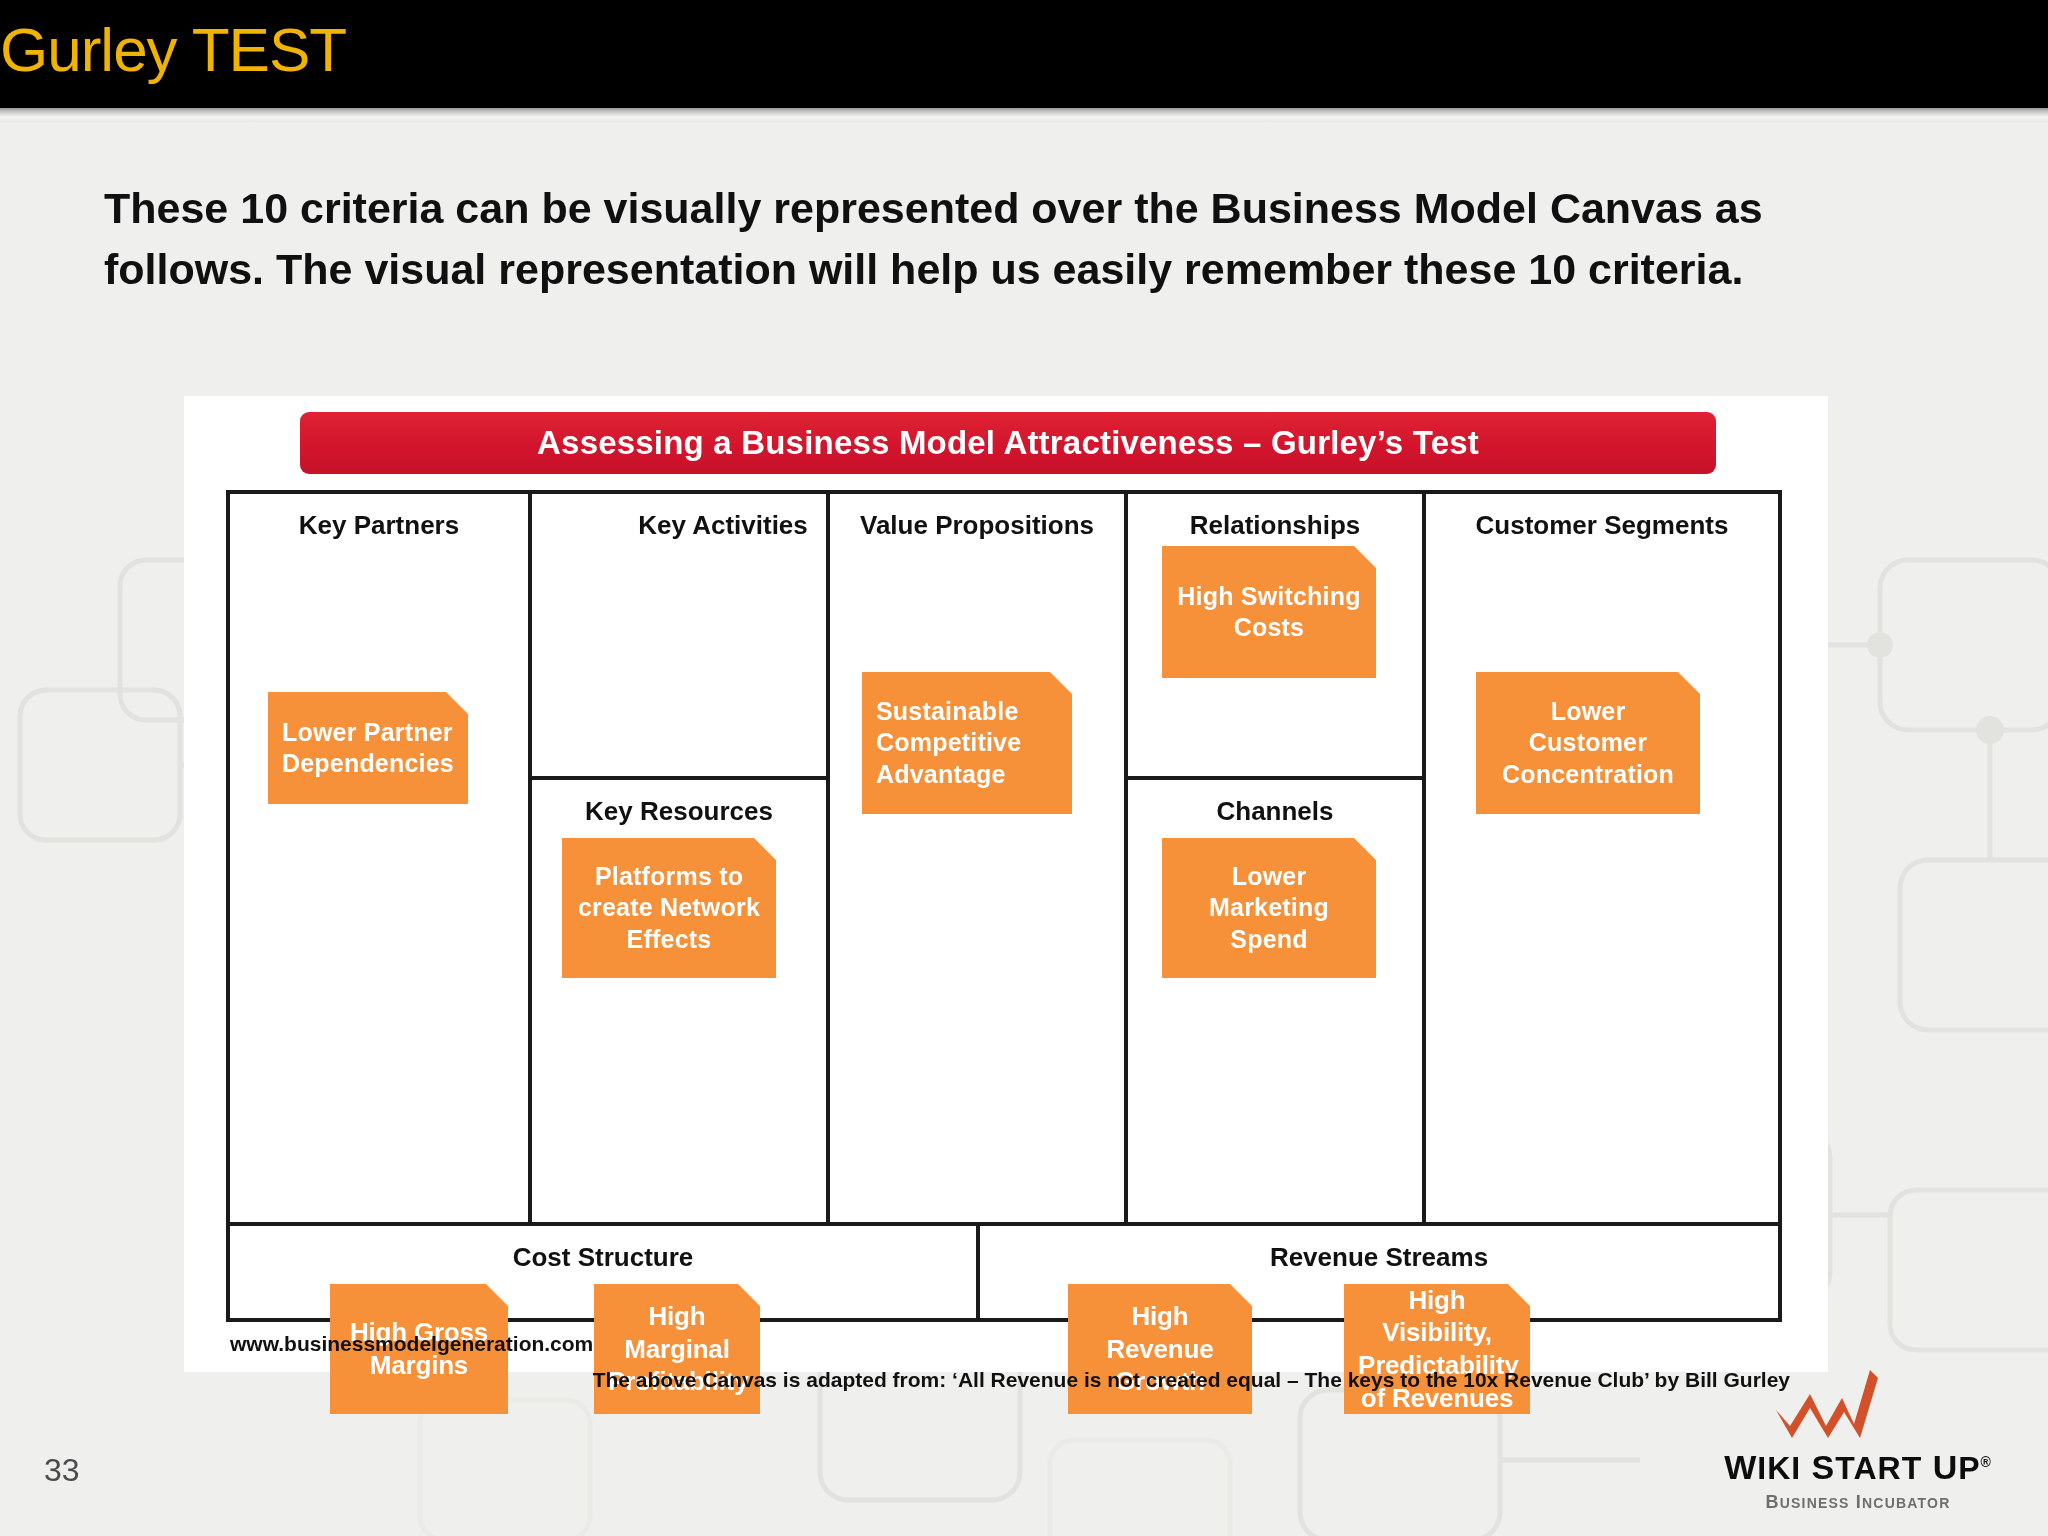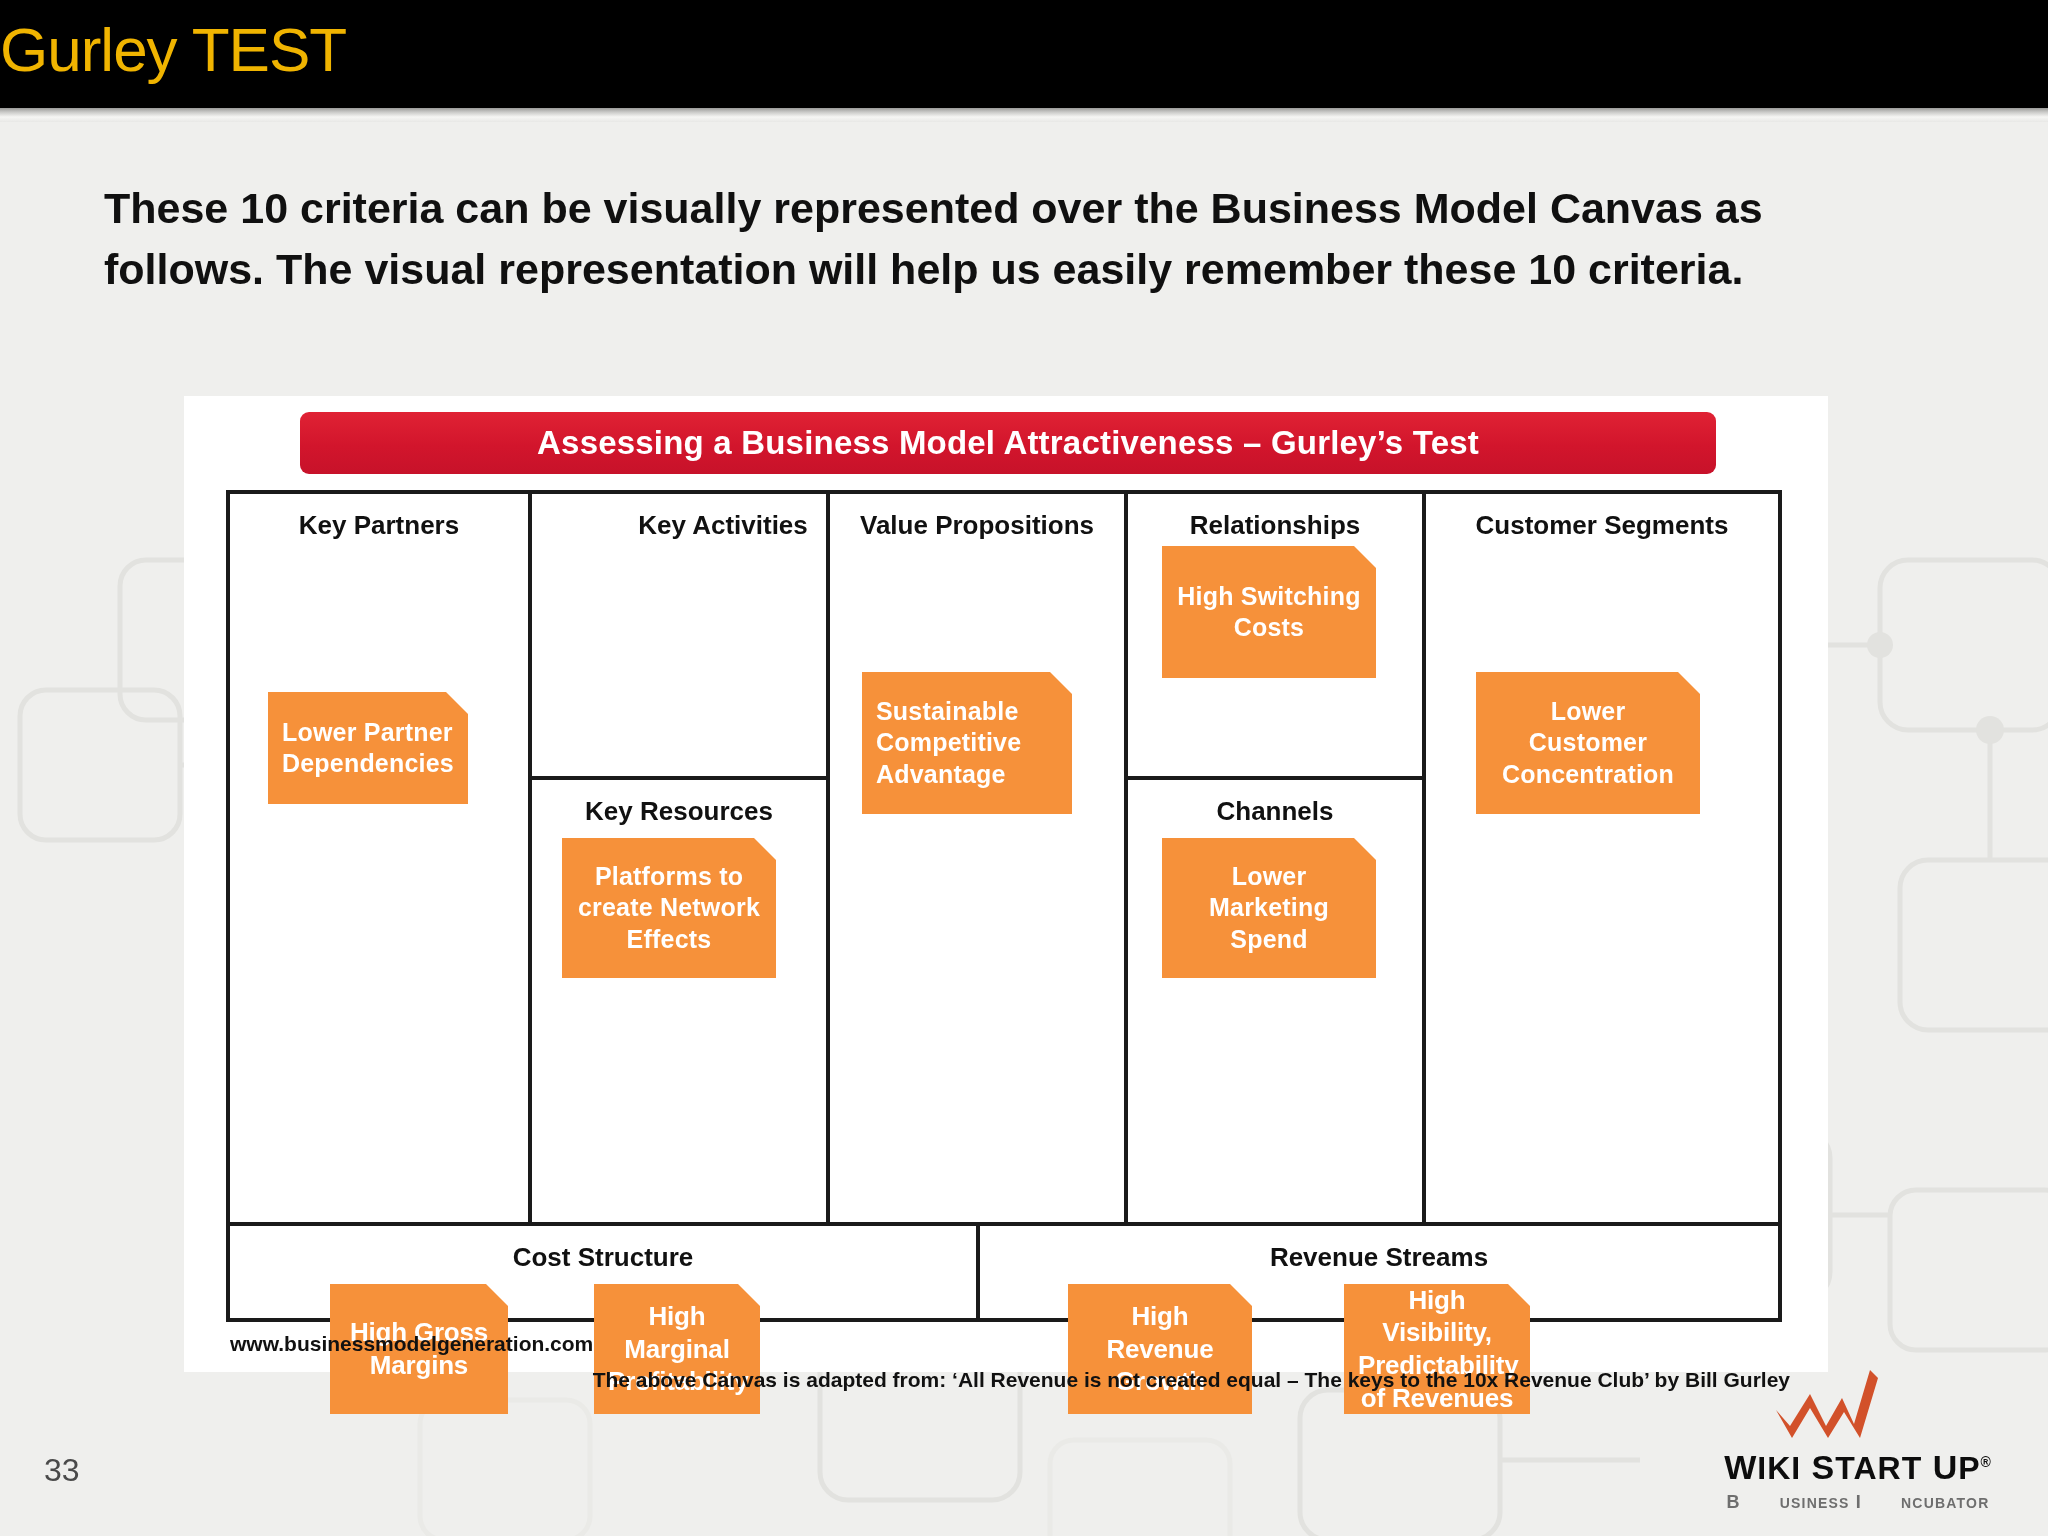--- a/index.html
+++ b/index.html
@@ -127,7 +127,7 @@
     text-align:center;color:#6e6e6e;
     font-size:18px;font-weight:bold;letter-spacing:1.2px;white-space:nowrap;
   }
-  #logo-sub .sm{font-size:14px;margin-left:39px;}
+  #logo-sub .sm{font-size:14px;}
 </style>
 </head>
 <body>

